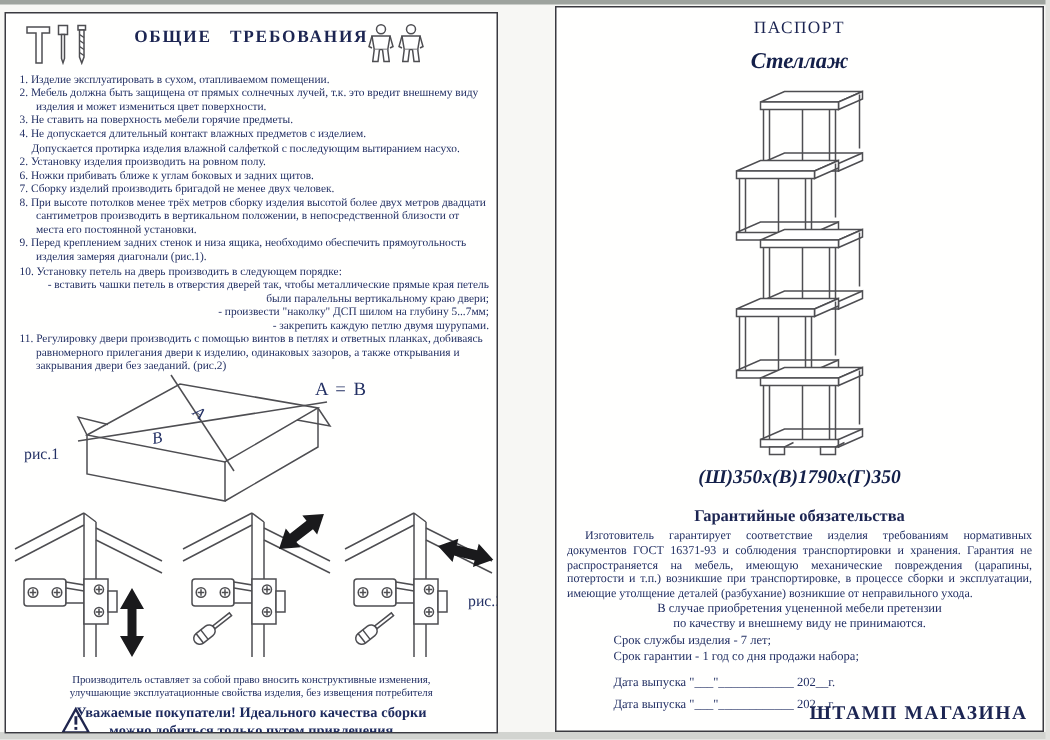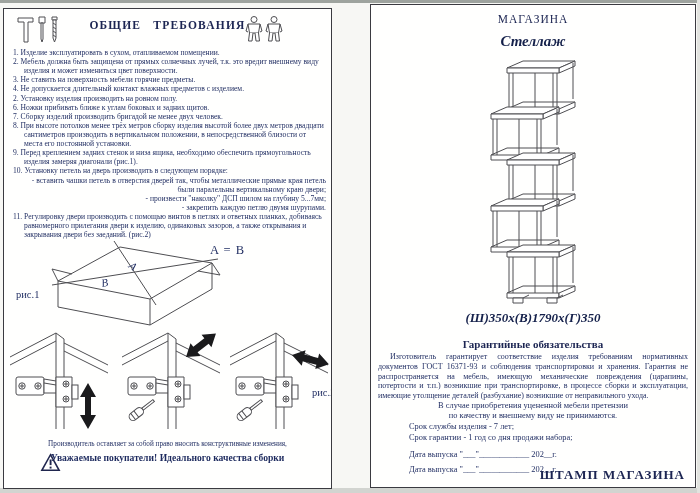--- a/index.html
+++ b/index.html
@@ -217,7 +217,7 @@
 
 <div class="panel" id="right-panel">
 
-  <div class="rp-doc-title">МАГАЗИНА</div>
+  <div class="rp-doc-title">ПАСПОРТ</div>
   <div class="rp-product">Стеллаж</div>
 
   <div class="shelf-wrap">

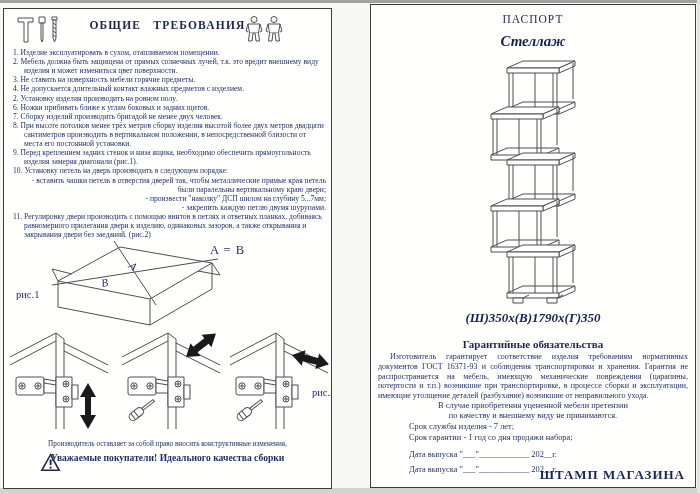--- a/index.html
+++ b/index.html
@@ -108,6 +108,7 @@
     <p class="num">2. Мебель должна быть защищена от прямых солнечных лучей, т.к. это вредит внешнему виду изделия и может измениться цвет поверхности.</p>
     <p class="num">3. Не ставить на поверхность мебели горячие предметы.</p>
     <p class="num">4. Не допускается длительный контакт влажных предметов с изделием.</p>
+    <p class="cont">Допускается протирка изделия влажной салфеткой с последующим вытиранием насухо.</p>
     <p class="num">2. Установку изделия производить на ровном полу.</p>
     <p class="num">6. Ножки прибивать ближе к углам боковых и задних щитов.</p>
     <p class="num">7. Сборку изделий производить бригадой не менее двух человек.</p>

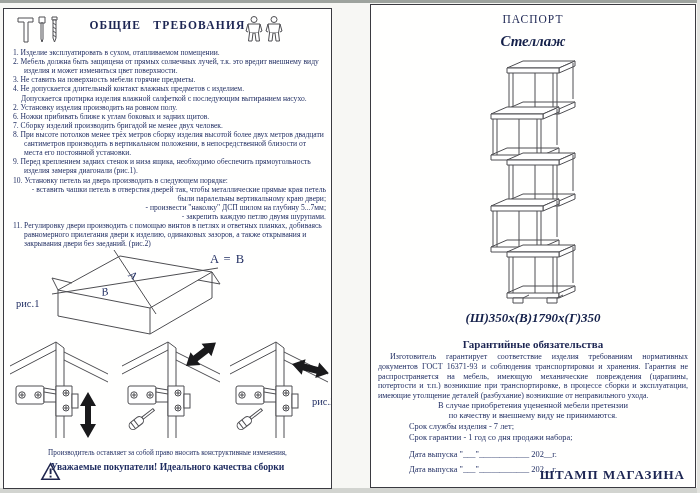--- a/index.html
+++ b/index.html
@@ -201,6 +201,7 @@
 
   <div class="mfr-note">
     <div>Производитель оставляет за собой право вносить конструктивные изменения,</div>
+    <div>улучшающие эксплуатационные свойства изделия, без извещения потребителя</div>
   </div>
 
   <div class="warning">

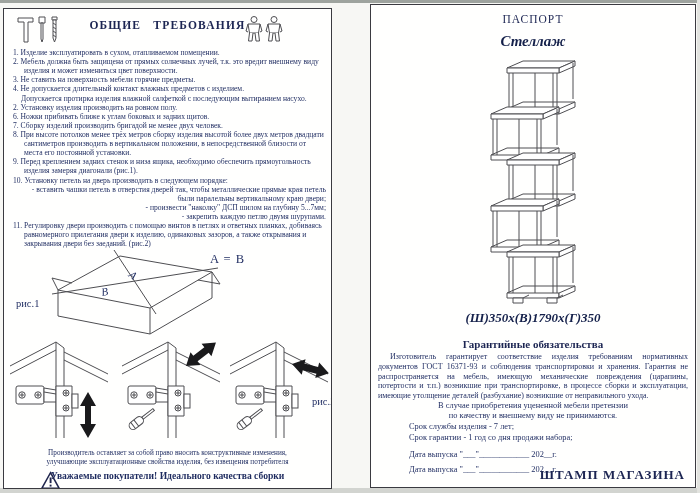--- a/index.html
+++ b/index.html
@@ -213,6 +213,7 @@
       </svg>
     </span>
     <div>Уважаемые покупатели! Идеального качества сборки</div>
+    <div>можно добиться только путем привлечения</div>
 
   </div>
 </div>

